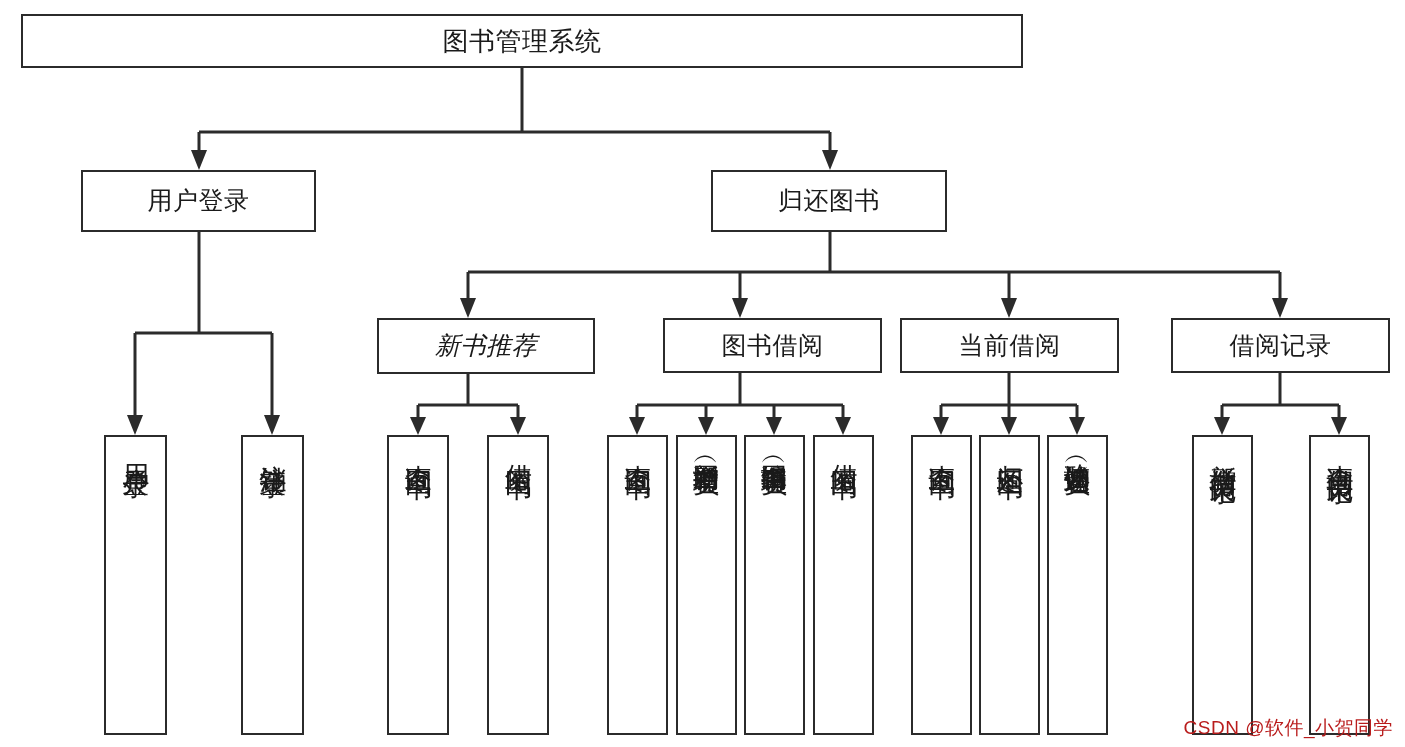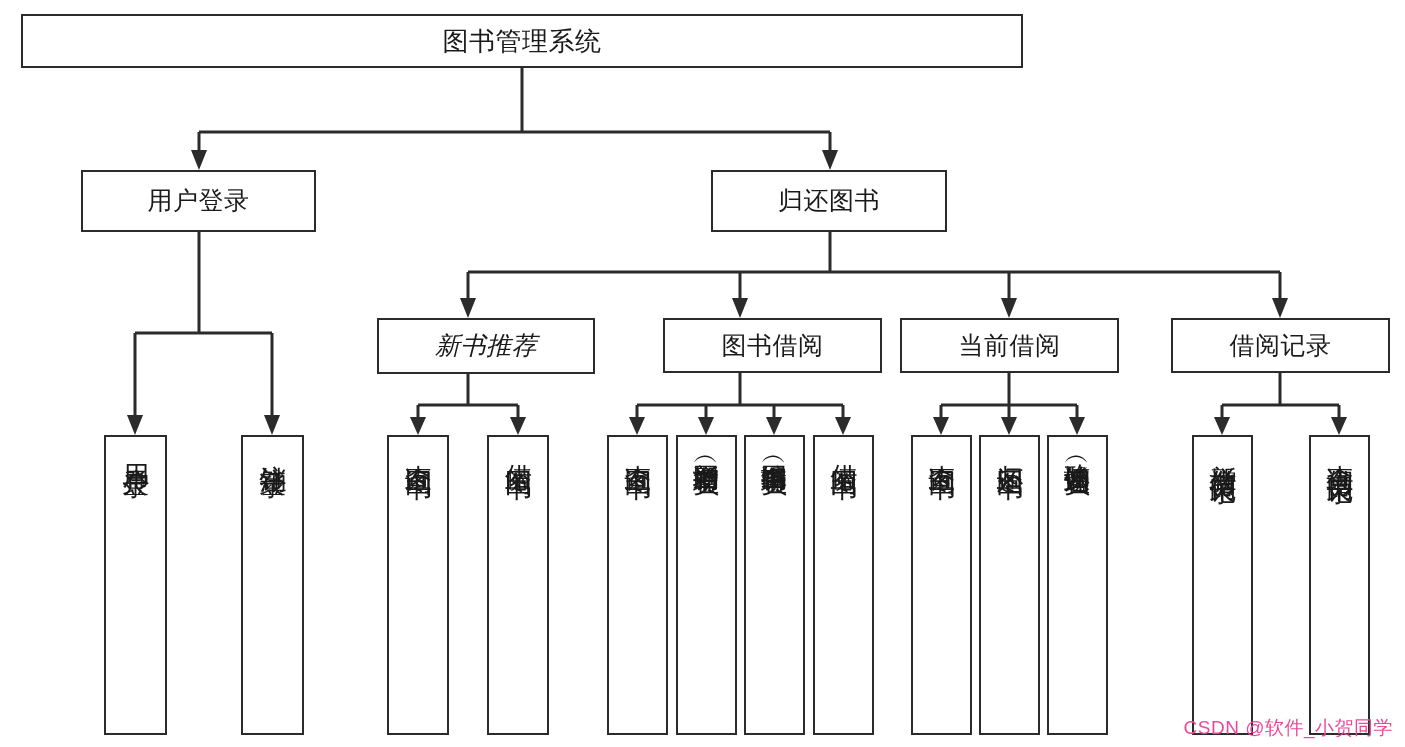--- a/index.html
+++ b/index.html
@@ -71,7 +71,7 @@
     right: 12px;
     bottom: 6px;
     font-size: 19px;
-    color: #ec4899;
+    color: #b91c1c;
     letter-spacing: 0.5px;
     white-space: nowrap;
   }

